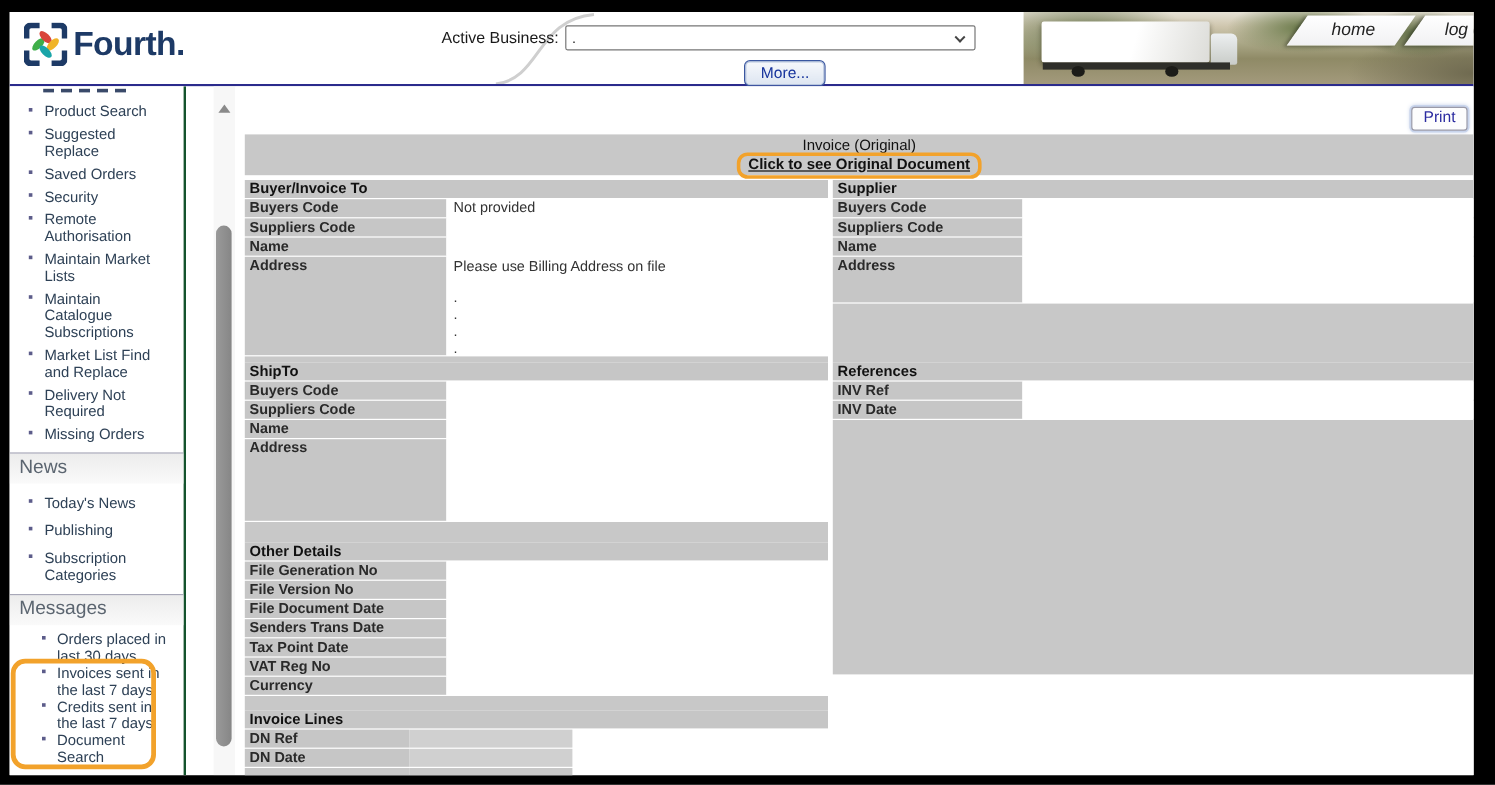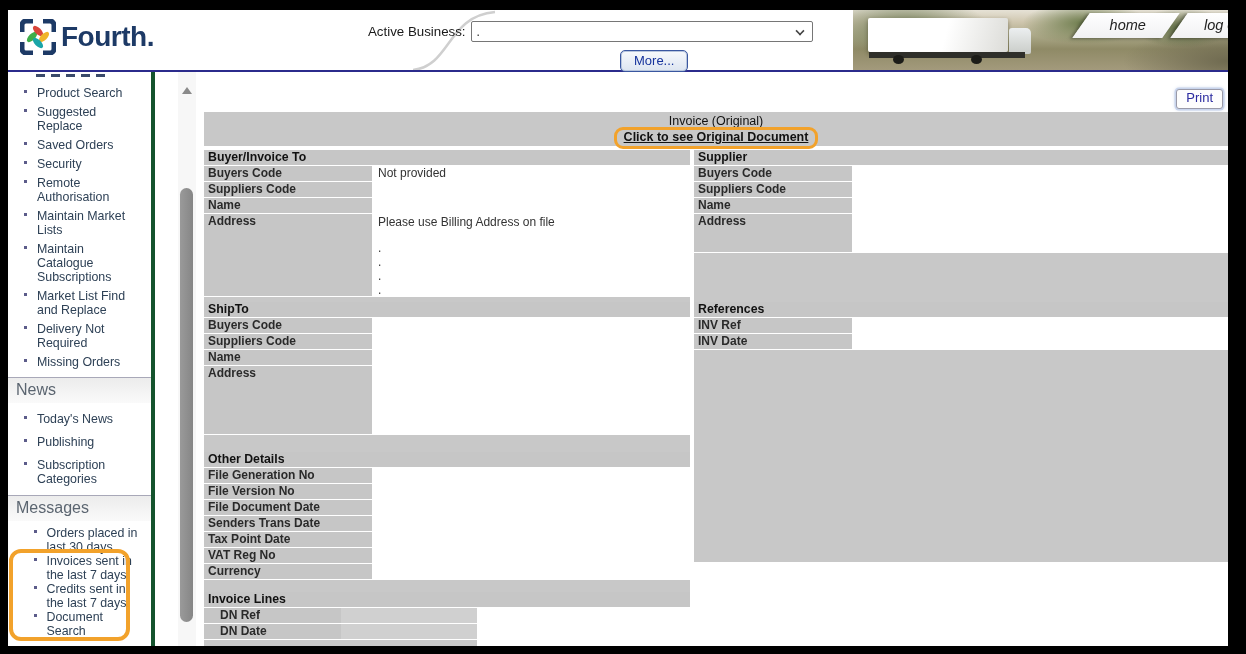--- a/index.html
+++ b/index.html
@@ -90,7 +90,7 @@
   
   .sidebar {
     position: absolute; left: 0; top: 0; width: 147px; height: 574px;
-    background: #fff; border-right: 4px solid #14532d;
+    background: #fff; border-right: 2px solid #14532d;
     overflow: hidden; font-size: 12.4px; color: #2e4156;
   }
   .clipped-item {

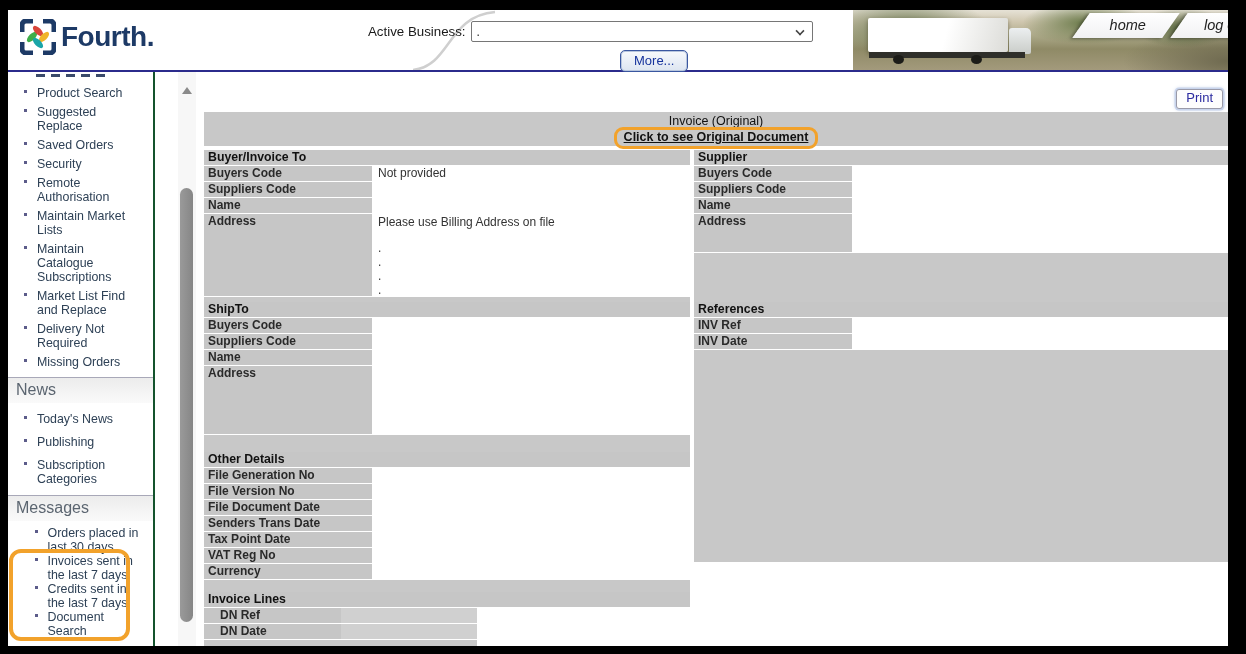--- a/index.html
+++ b/index.html
@@ -184,7 +184,7 @@
   .f49 { height: 49px; } .f212 { height: 212px; }
 
   .ilrow { display: flex; width: 273px; height: 15px; margin-bottom: 1px; font-size: 12px; line-height: 13px; }
-  .ilrow .lbl { width: 137px; background: #c6c6c6; font-weight: bold; color: #2a2a2a; padding: 1px 0 0 16px; flex: none; }
+  .ilrow .lbl { width: 137px; background: #c6c6c6; font-weight: bold; color: #2a2a2a; padding: 1px 0 0 4px; flex: none; }
   .ilrow .val { flex: 1; background: #d0d0d0; }
   .ilrow.partial { height: 22px; }
   .ilrow.partial .lbl, .ilrow.partial .val { background: #c8c8c8; }

